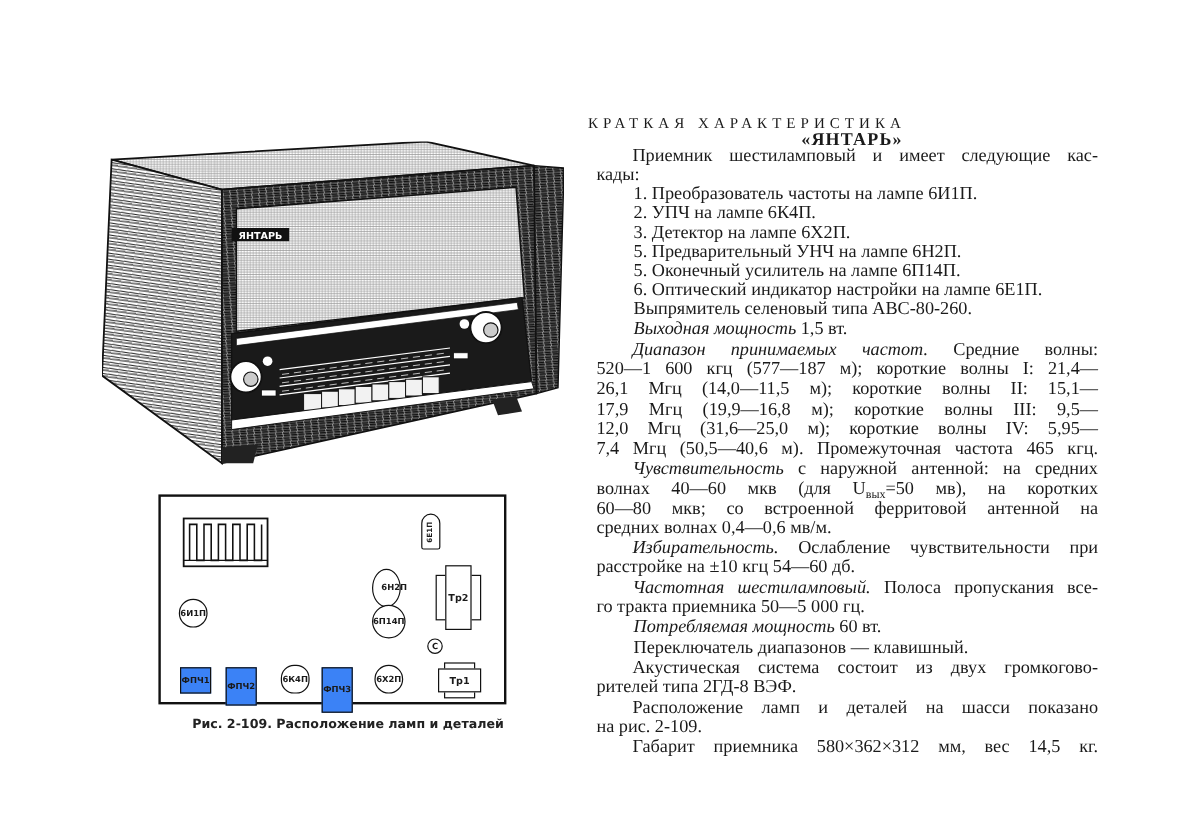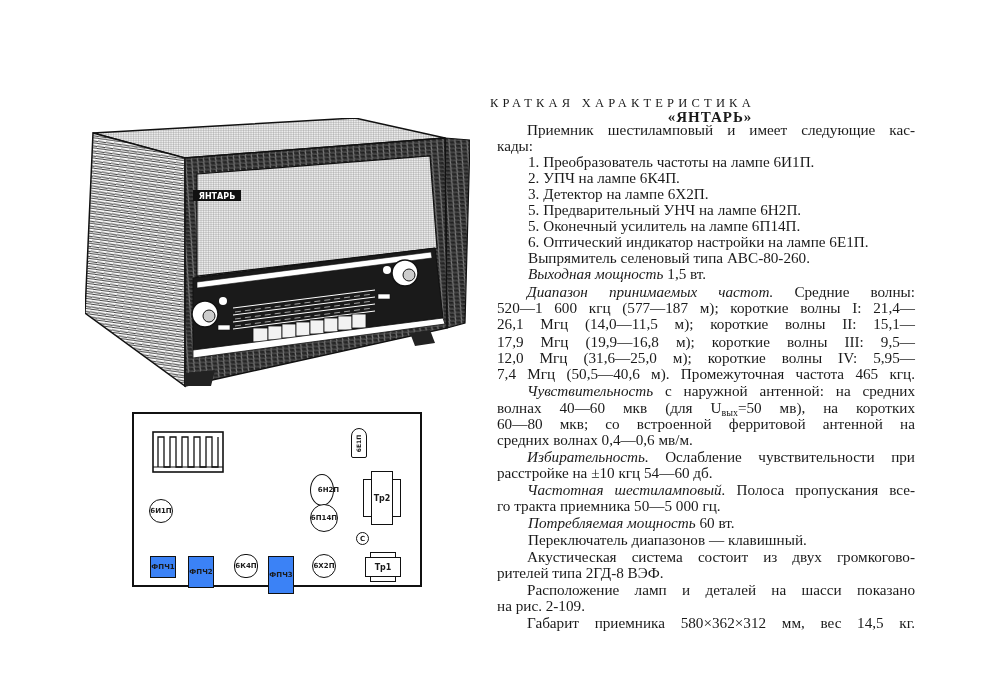--- a/index.html
+++ b/index.html
@@ -204,6 +204,7 @@
 </div>
 
 <div id="caption" class="abs">
+  <div>Рис. 2-109. Расположение ламп и деталей</div>
 </div>
 
 </body></html>

